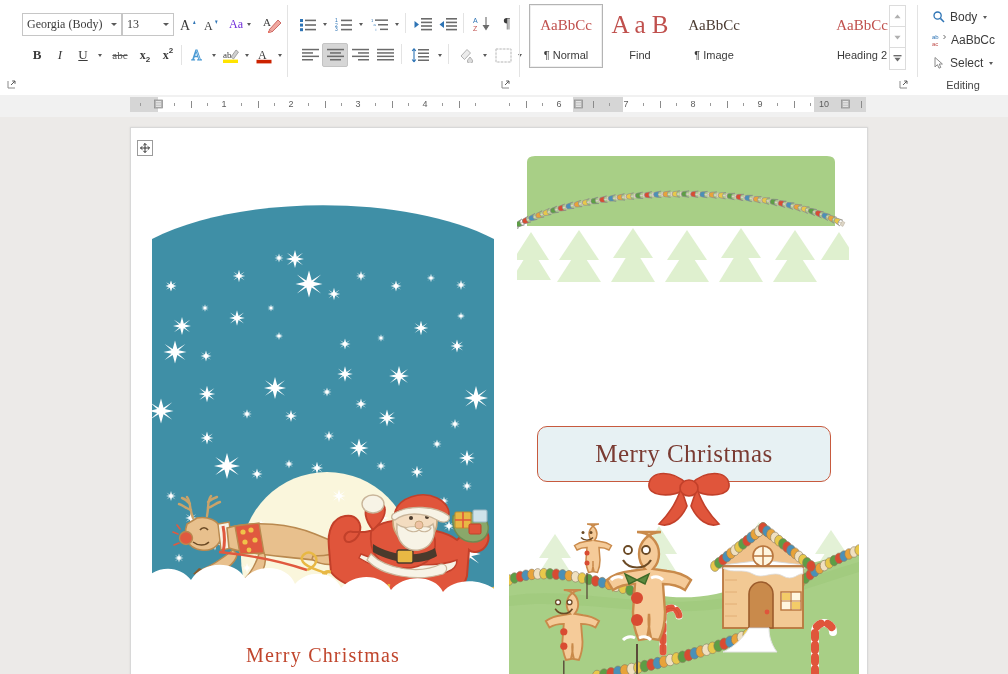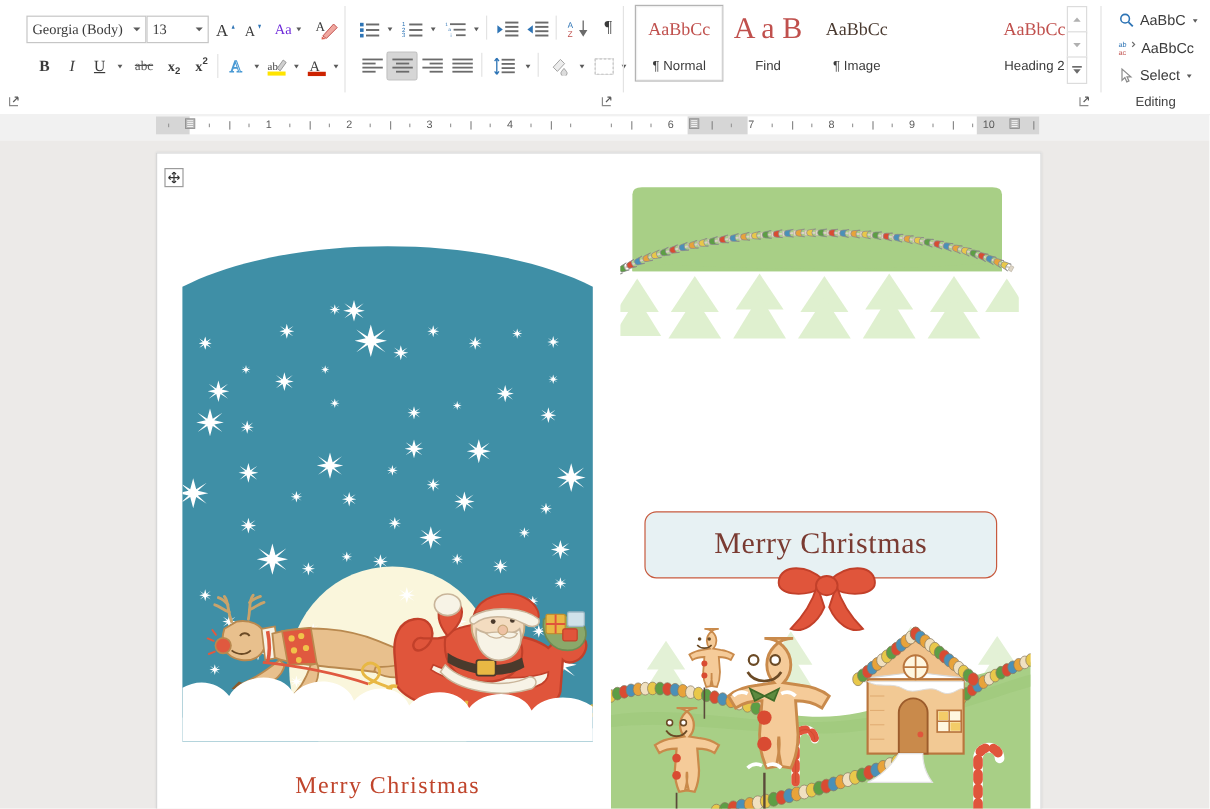--- a/index.html
+++ b/index.html
@@ -393,7 +393,7 @@
               <path d="M8.4 8.4 L12 12" stroke="#2e74b5" stroke-width="1.5" fill="none"></path>
             </svg>
         </span>
-        <span class="elab">AaBbC</span>
+        <span class="elab">Body</span>
         <i class="caret sm" style="margin-left:6px;"></i>
       </div>
 

